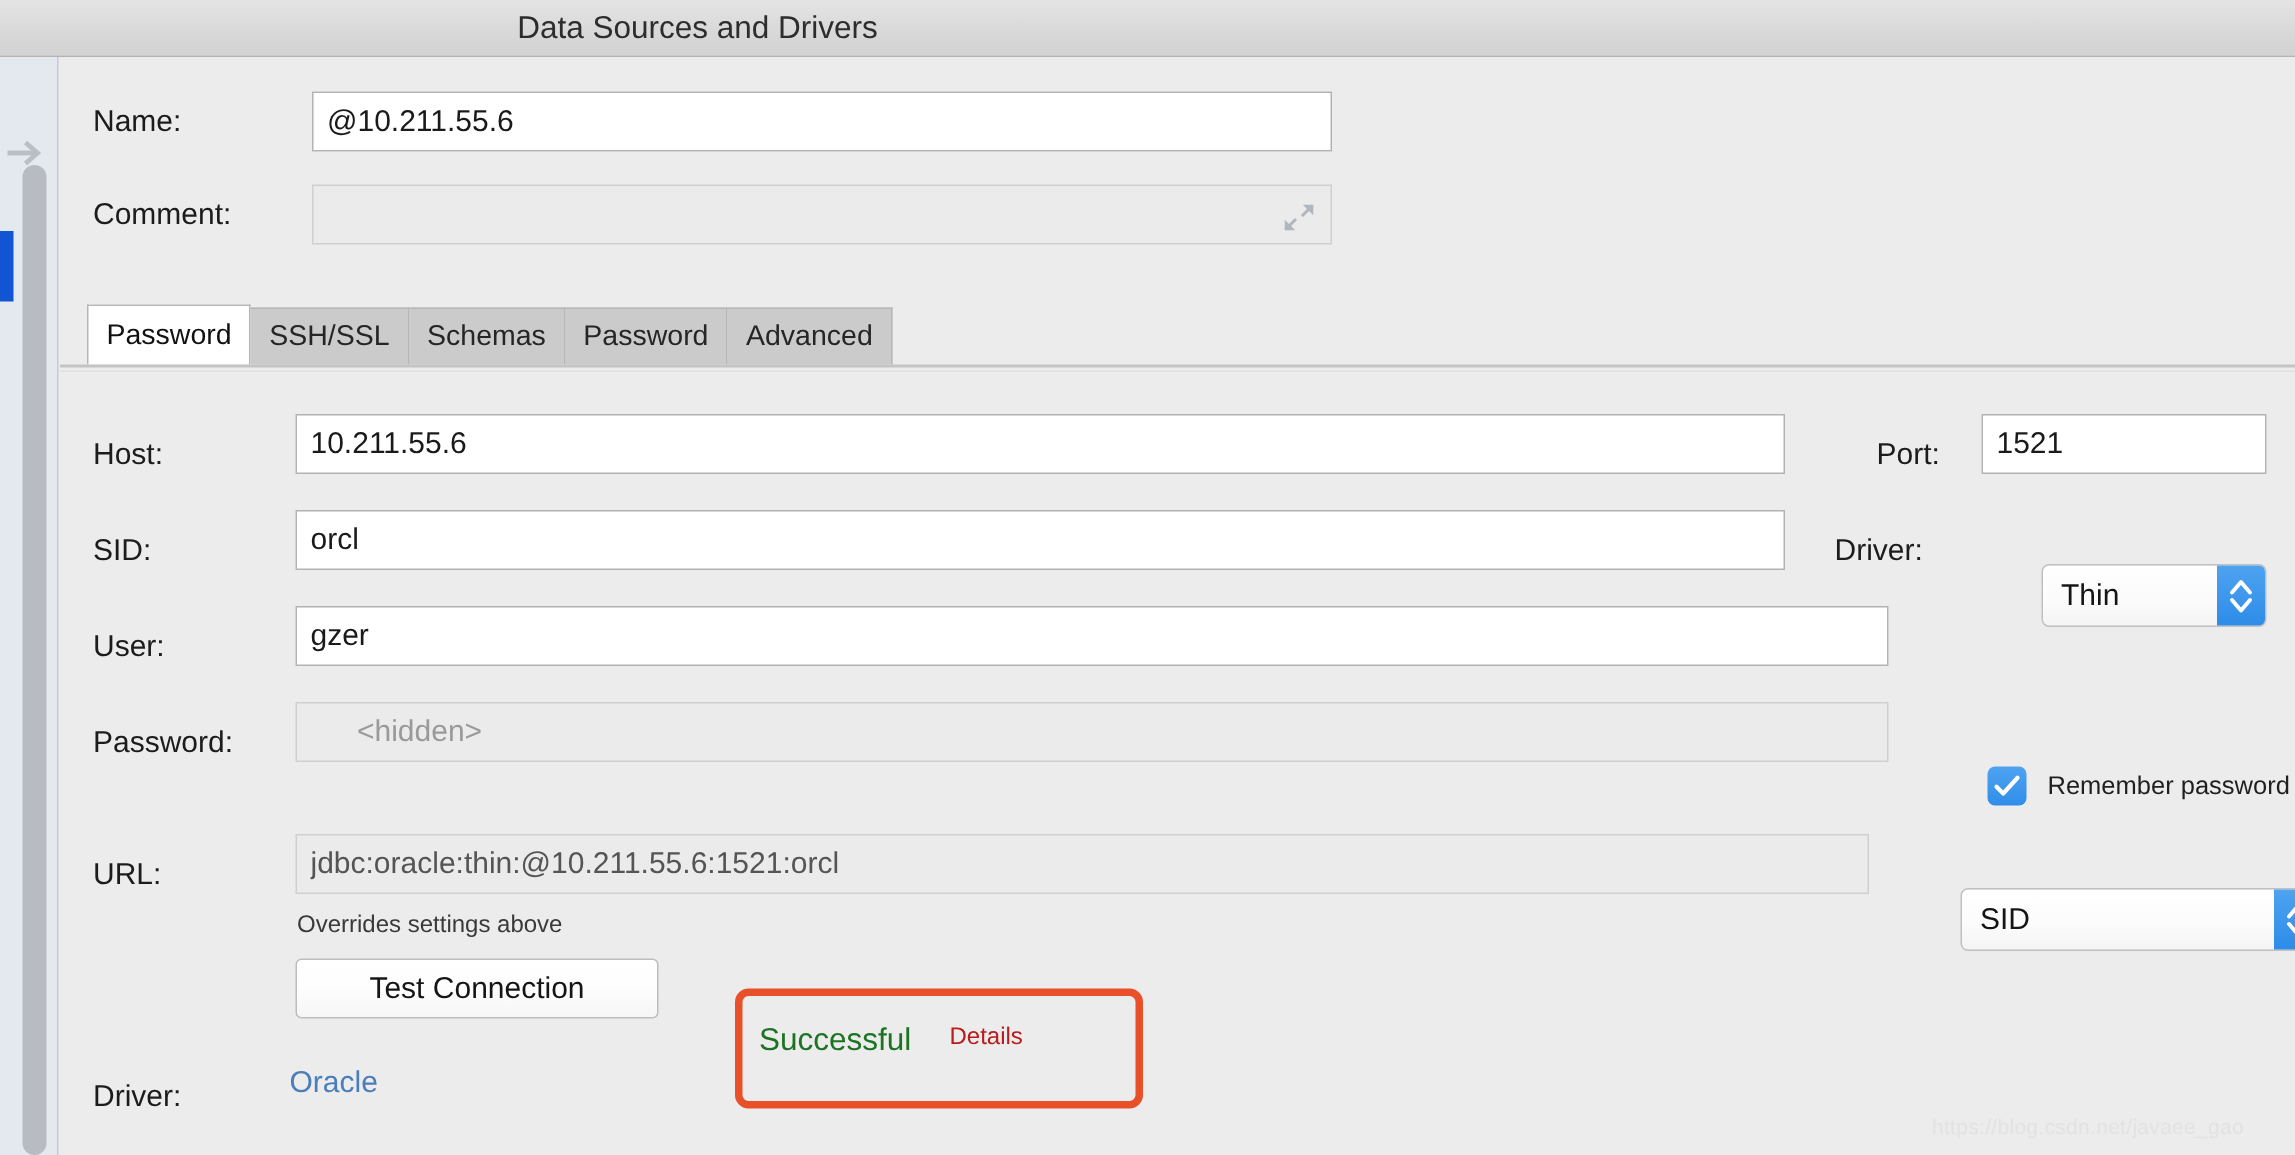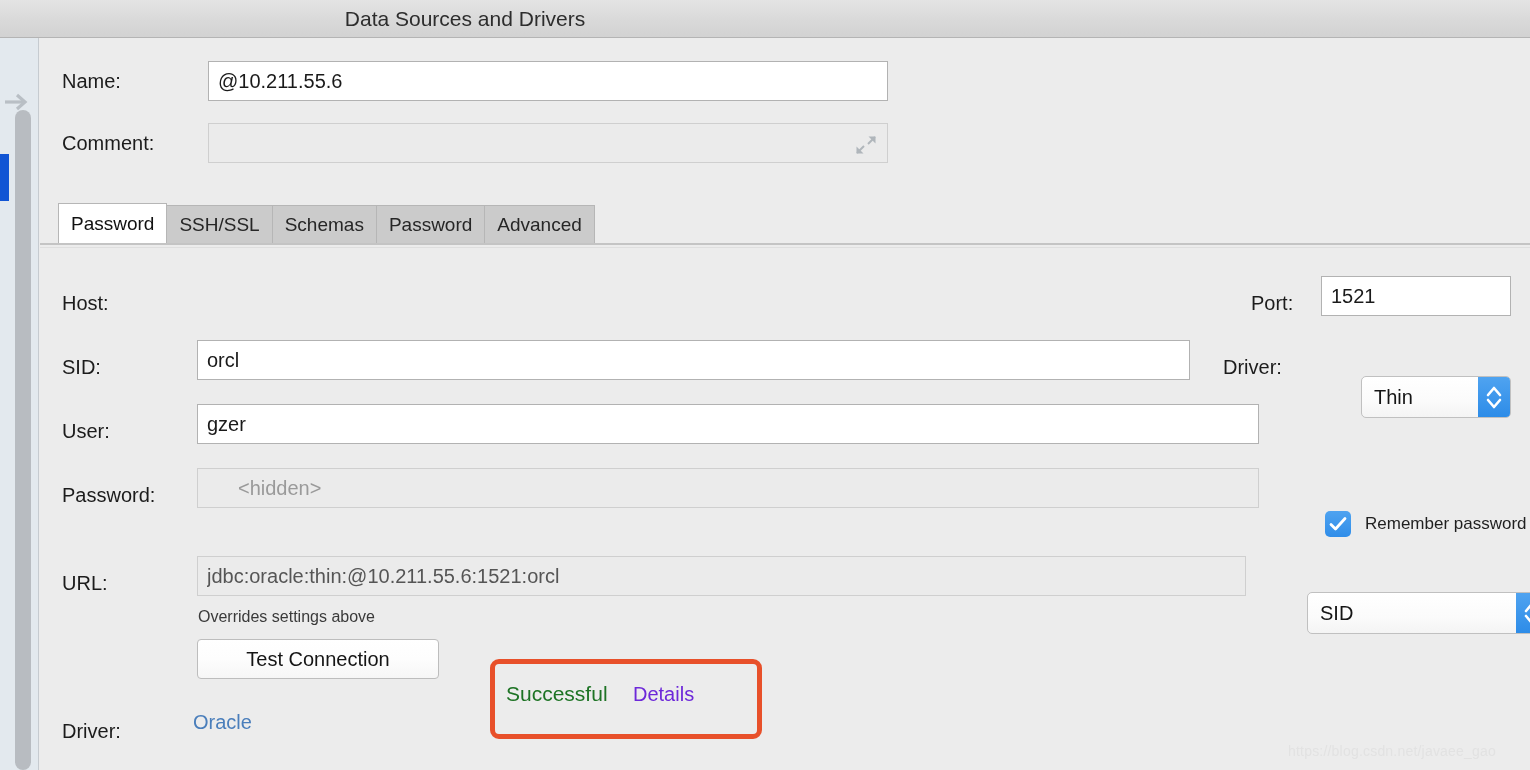--- a/index.html
+++ b/index.html
@@ -366,6 +366,7 @@
     <div class="tabpanel"></div>
 
     <div class="flabel grow" id="lbl-host">Host:</div>
+    <input id="host-input" class="text-input" type="text" value="10.211.55.6" style="">
 
     <div class="flabel grow" id="lbl-port">Port:</div>
     <input id="port-input" class="text-input" type="text" value="1521" style="">

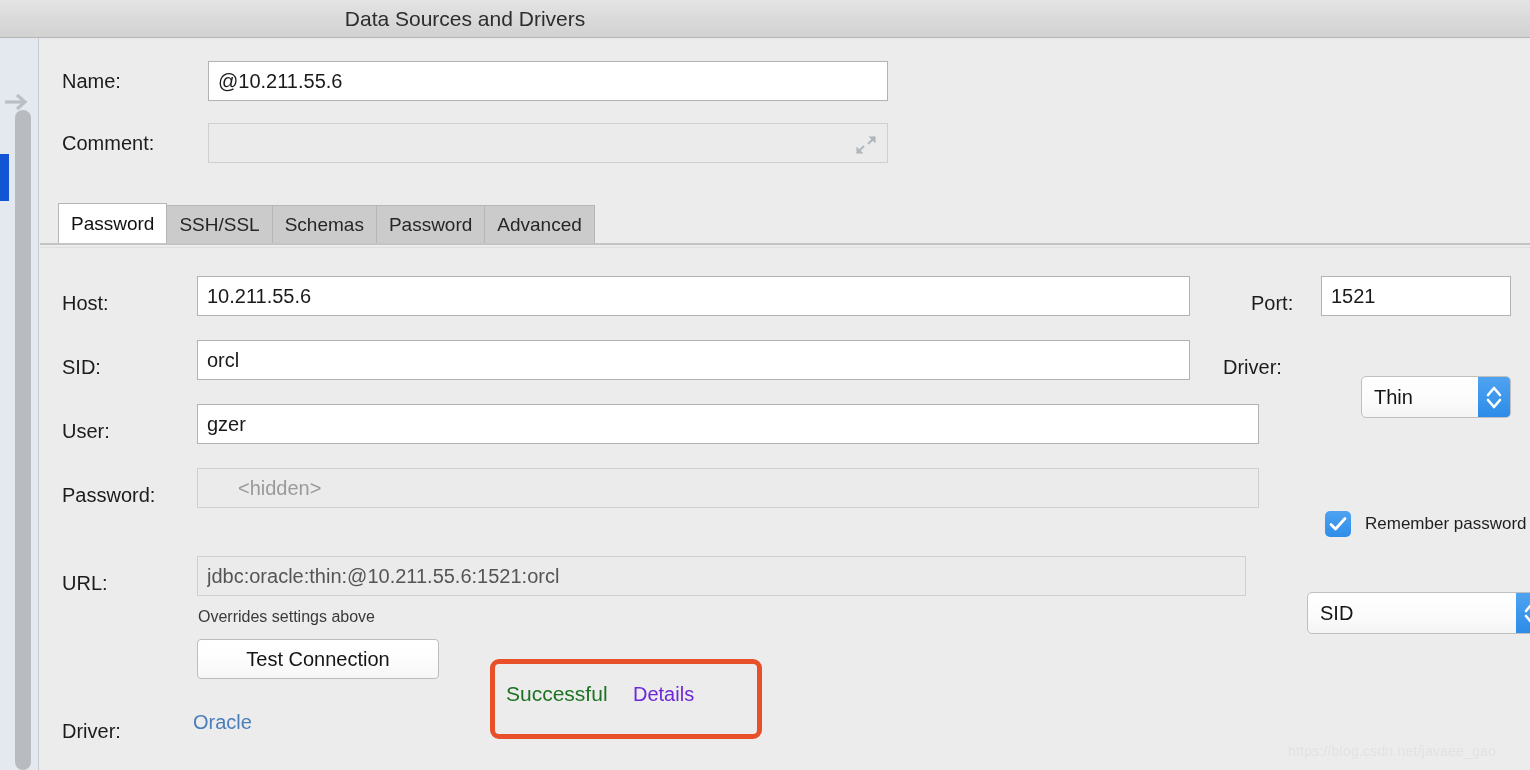--- a/index.html
+++ b/index.html
@@ -238,8 +238,8 @@
   .status-details {
     position: absolute;
     left: 593px; top: 645px;
-    font-size: 20px;
-    color: #6d28d9;
+    font-size: 16px;
+    color: #b91c1c;
     white-space: nowrap;
   }
 

